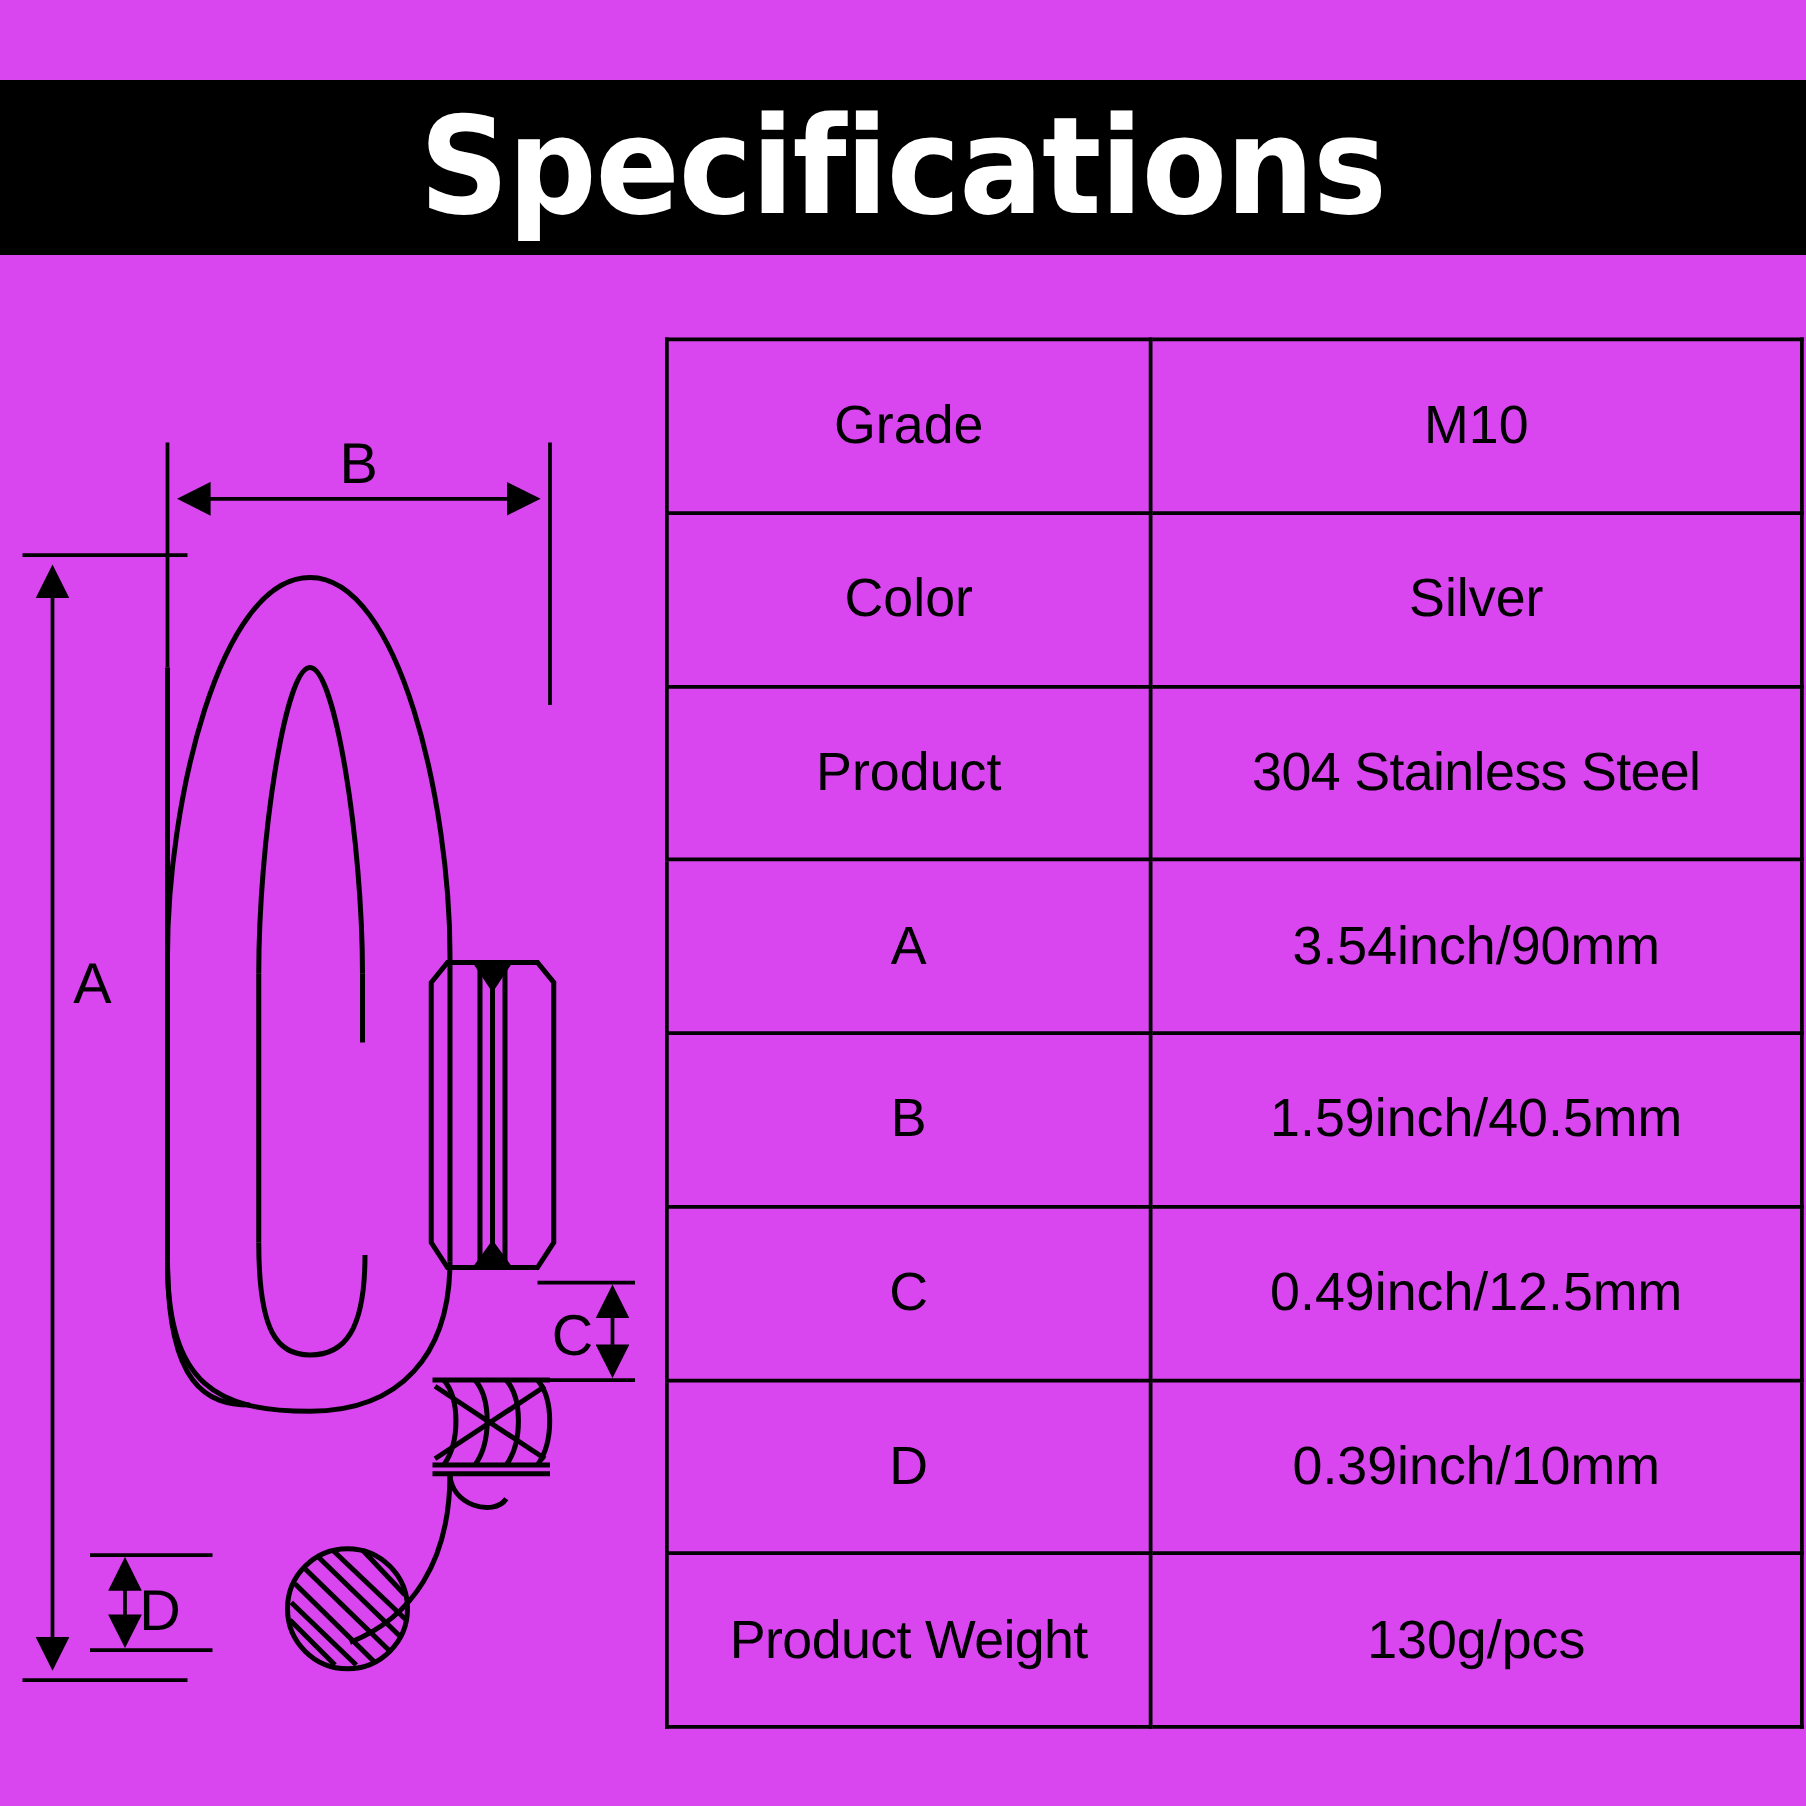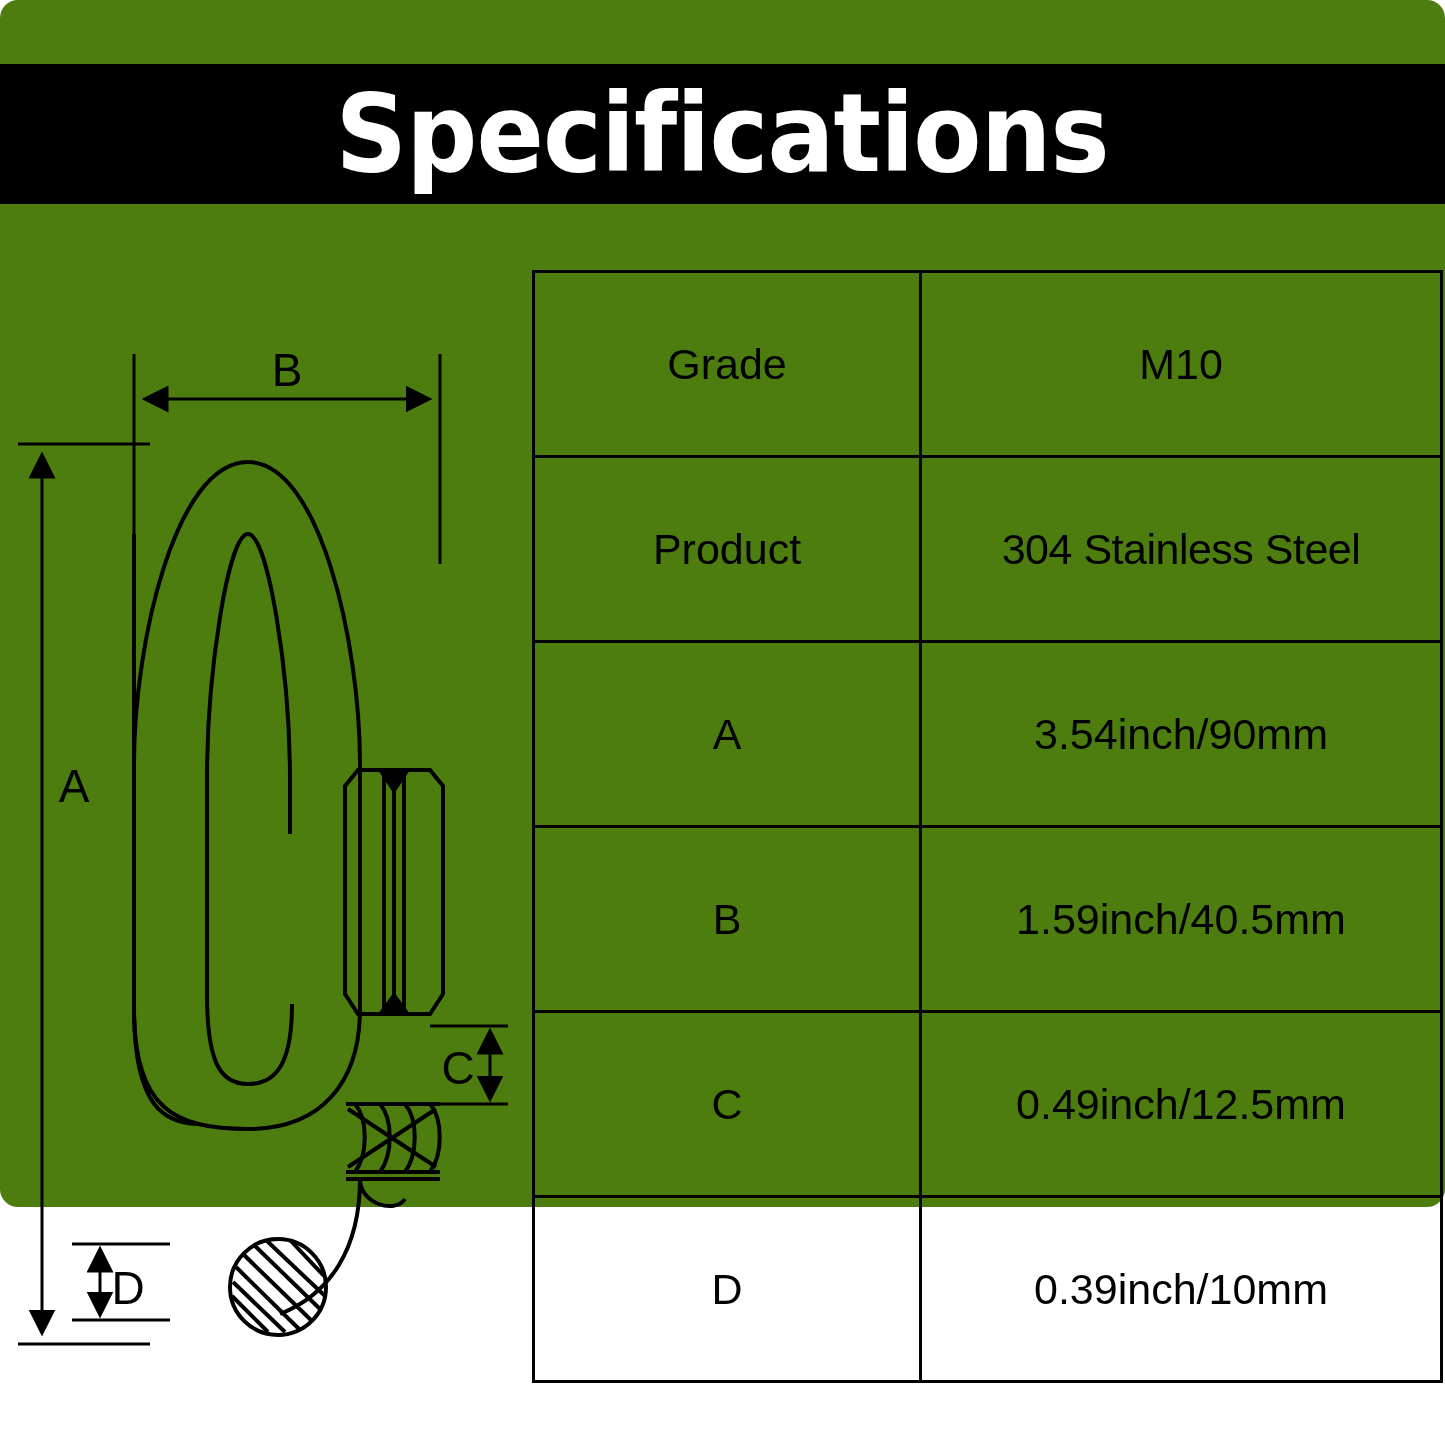--- a/index.html
+++ b/index.html
@@ -16,10 +16,9 @@
   #page {
     position: relative;
     width: 1445px;
-    height: 1207px;
-    background: #4d7c0f;
+    height: 1445px;
+    background: #d946ef;
     box-sizing: border-box;
-    border-radius: 18px;
   }
   
   #header-banner {

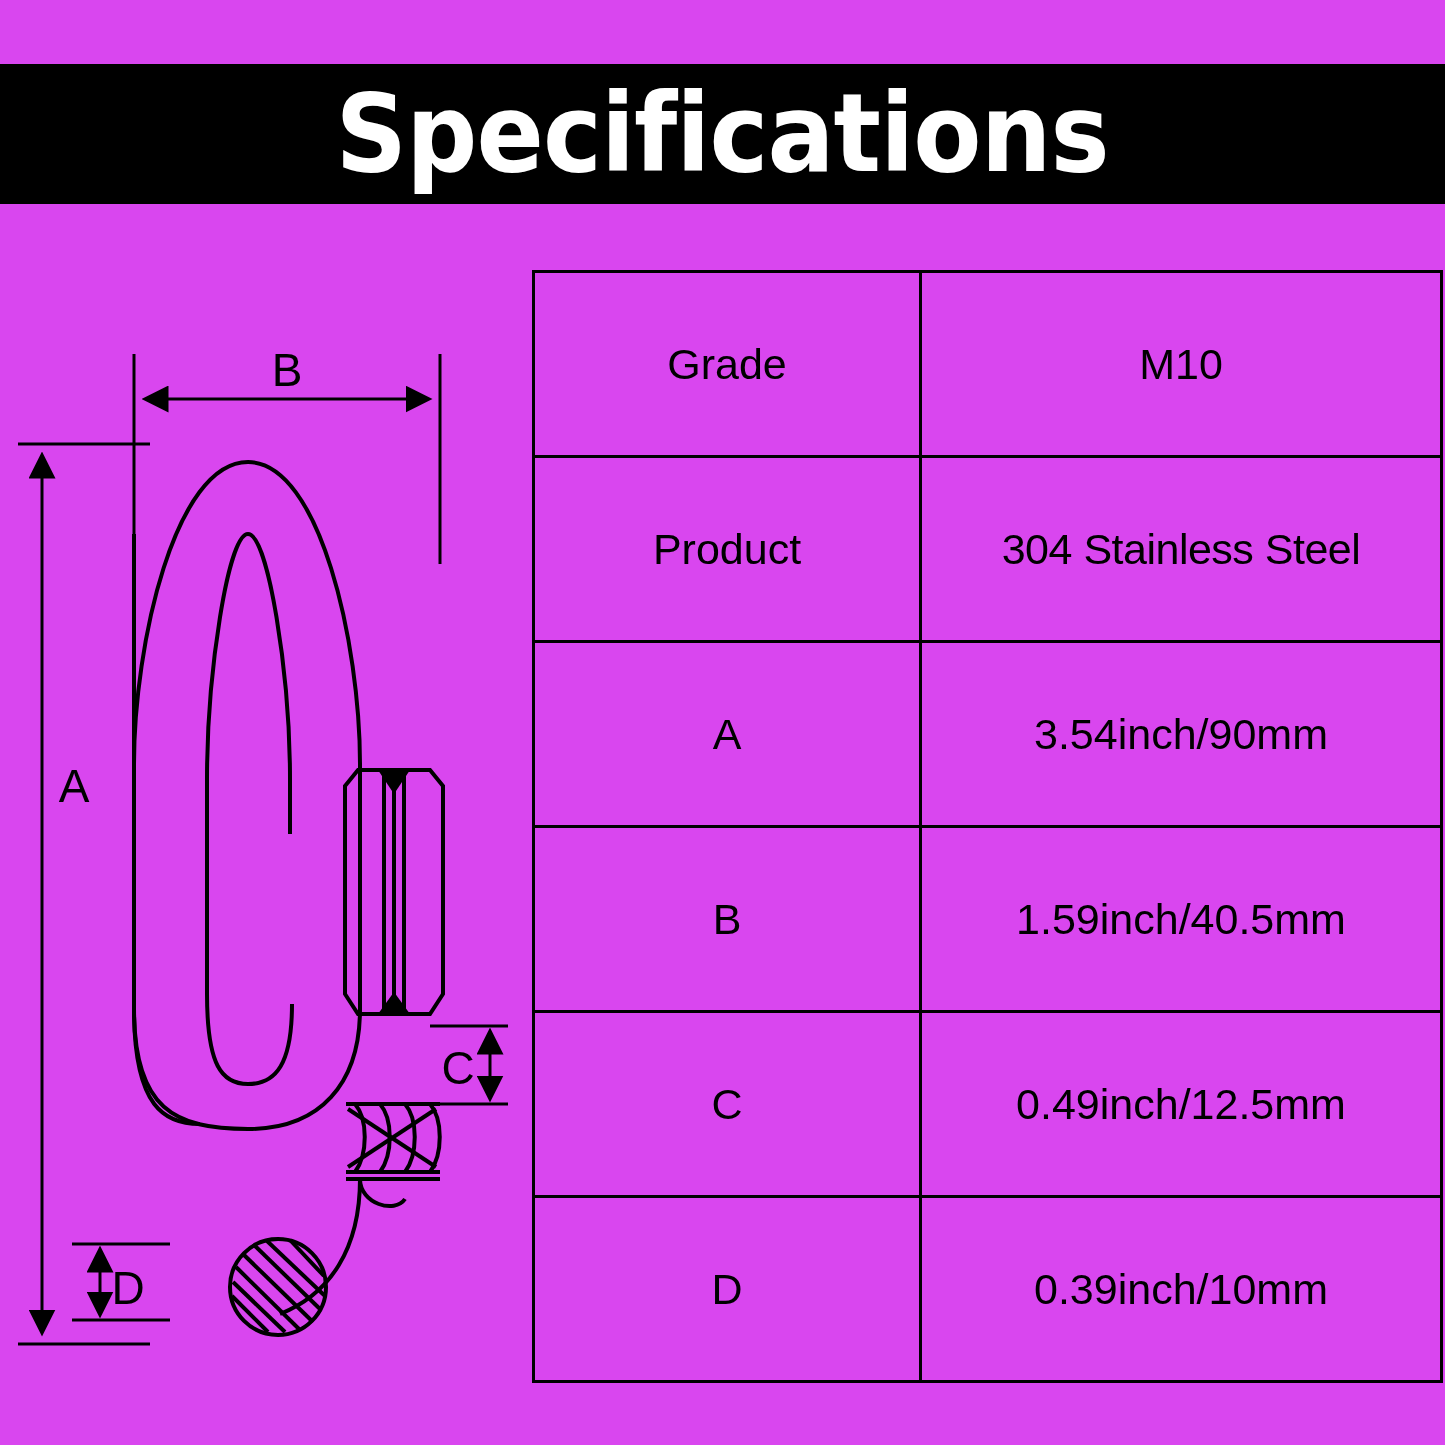--- a/index.html
+++ b/index.html
@@ -208,6 +208,10 @@
             <td class="value-cell">M10</td>
           </tr>
           <tr>
+            <td class="label-cell">Color</td>
+            <td class="value-cell">Silver</td>
+          </tr>
+          <tr>
             <td class="label-cell">Product</td>
             <td class="value-cell tight">304 Stainless Steel</td>
           </tr>

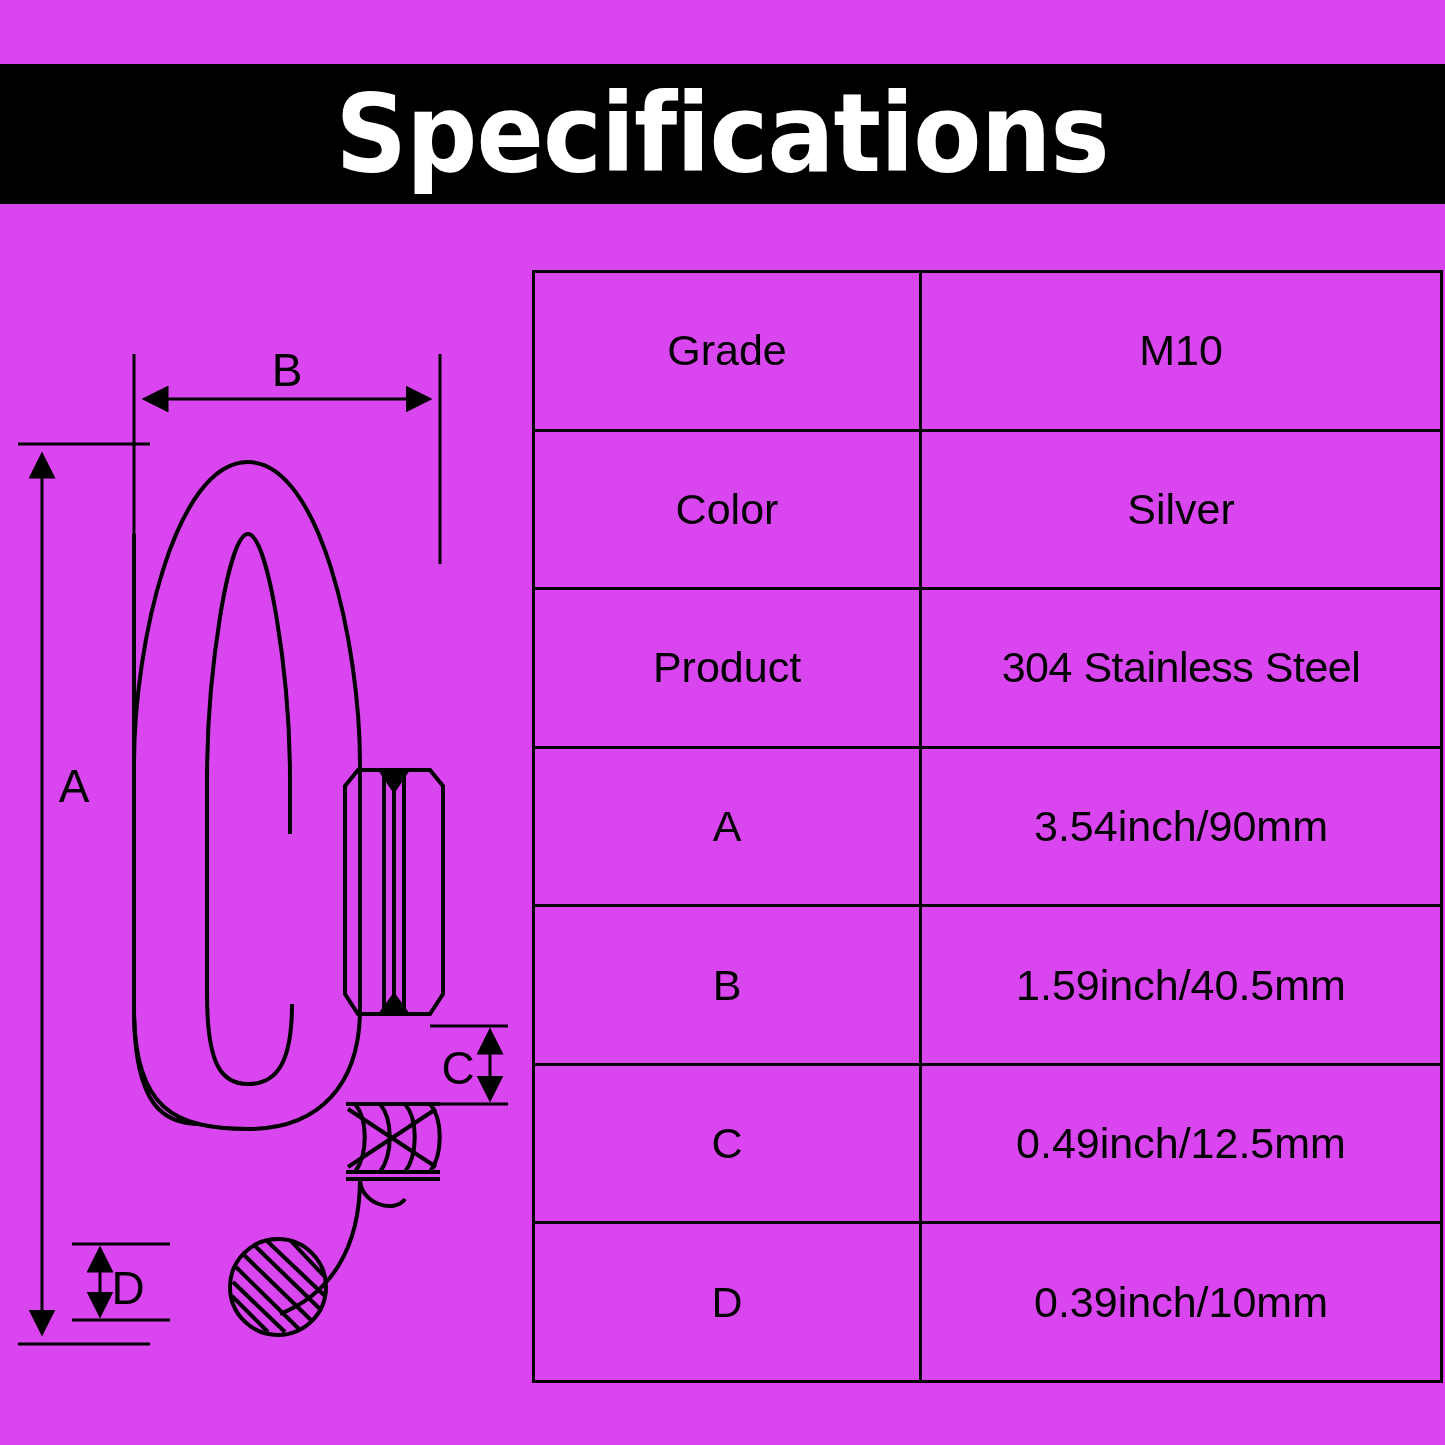--- a/index.html
+++ b/index.html
@@ -231,6 +231,10 @@
             <td class="label-cell">D</td>
             <td class="value-cell">0.39inch/10mm</td>
           </tr>
+          <tr>
+            <td class="label-cell tight">Product Weight</td>
+            <td class="value-cell">130g/pcs</td>
+          </tr>
         </tbody>
       </table>
     </div>

